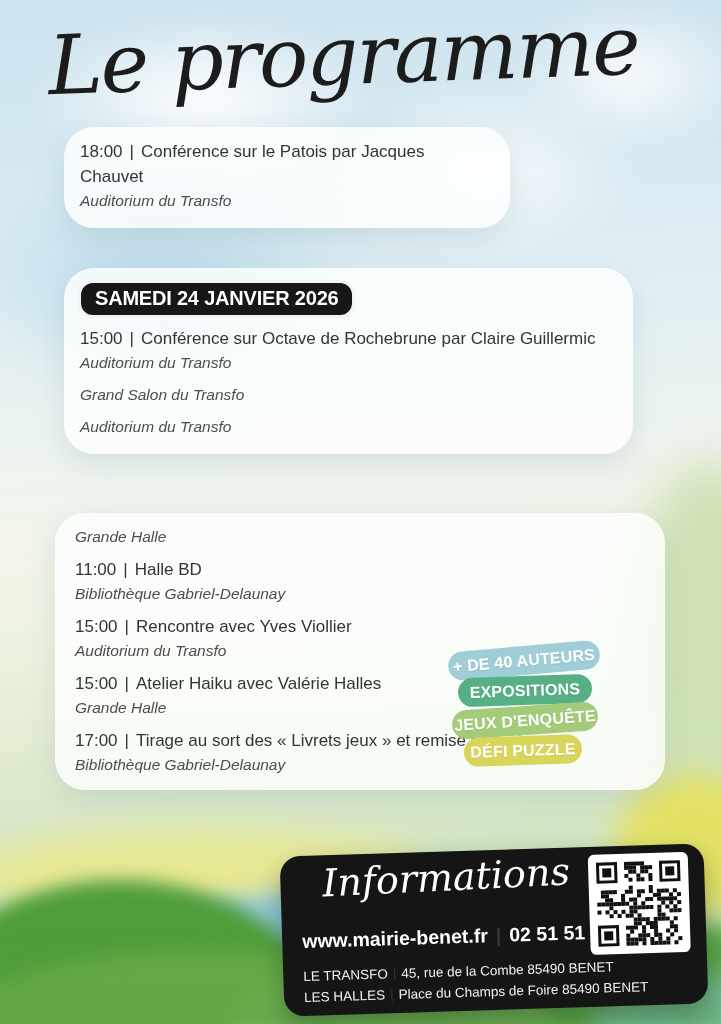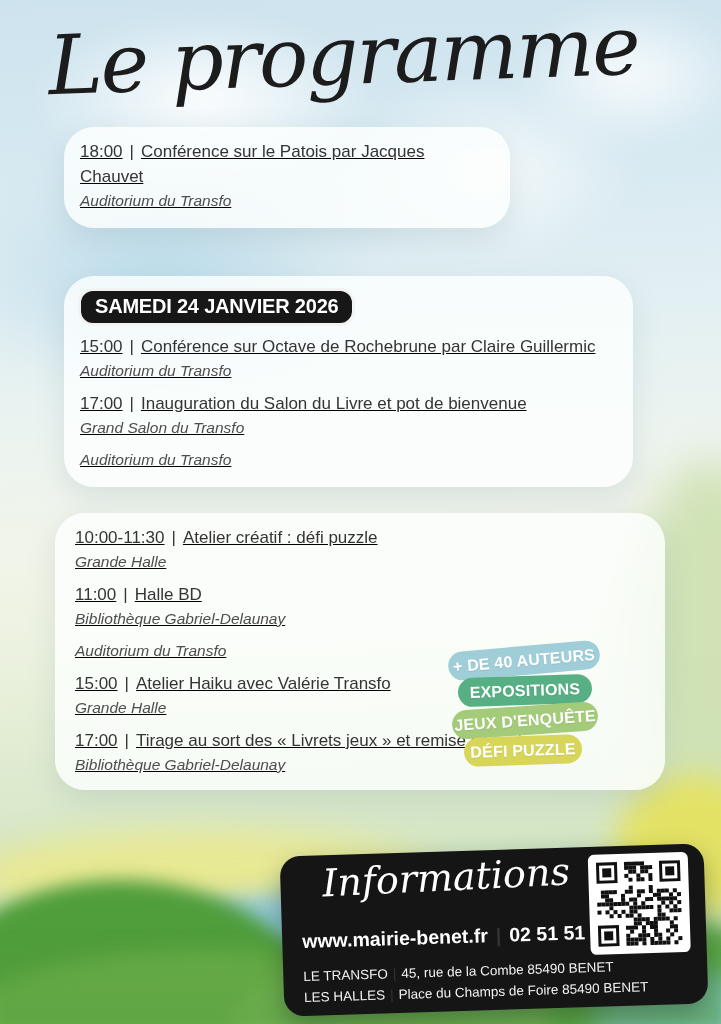--- a/index.html
+++ b/index.html
@@ -55,7 +55,7 @@
     font-weight:700;font-size:20px;letter-spacing:-.2px;font-stretch:condensed;
     white-space:nowrap;
   }
-  .event{margin:0 0 9px 0;text-decoration:underline;}
+  .event{margin:0 0 9px 0;}
   .event:last-child{margin-bottom:2px;}
   .event-line{margin:0;font-size:17px;line-height:25px;color:#343434;}
   .sep{margin:0 7px;color:#343434;}

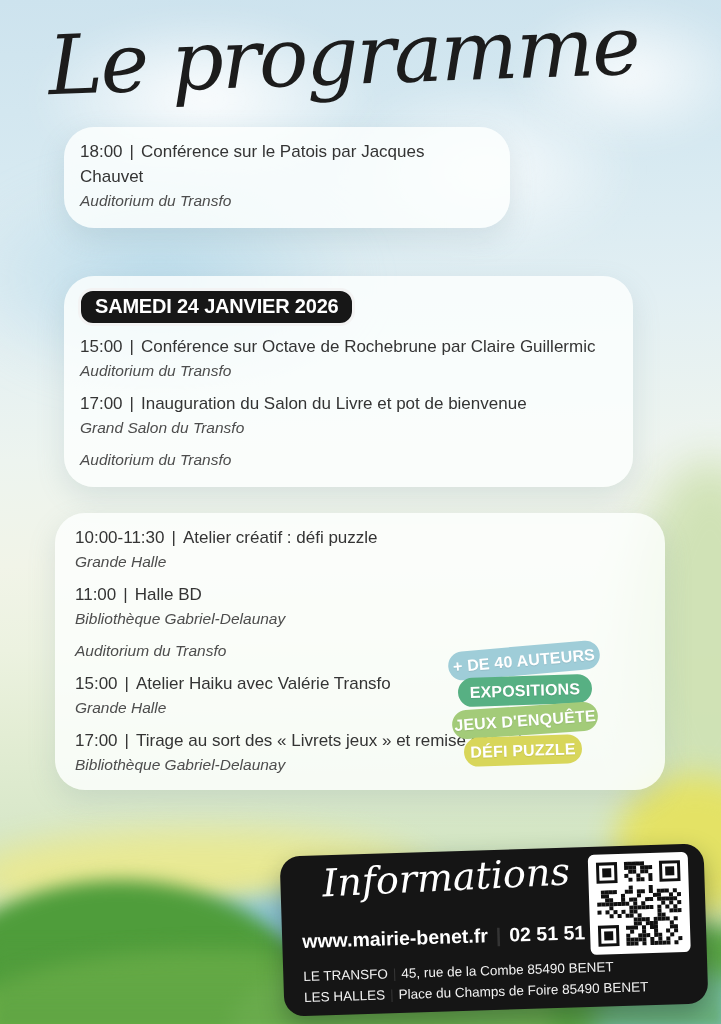--- a/index.html
+++ b/index.html
@@ -45,7 +45,7 @@
     padding:12px 18px 14px 16px;
   }
   .card-friday{left:64px;top:127px;width:446px;}
-  .card-saturday{left:64px;top:276px;width:569px;}
+  .card-saturday{left:64px;top:268px;width:569px;}
   .card-sunday{left:55px;top:513px;width:610px;padding:12px 18px 12px 20px;}
 
   .date-badge{

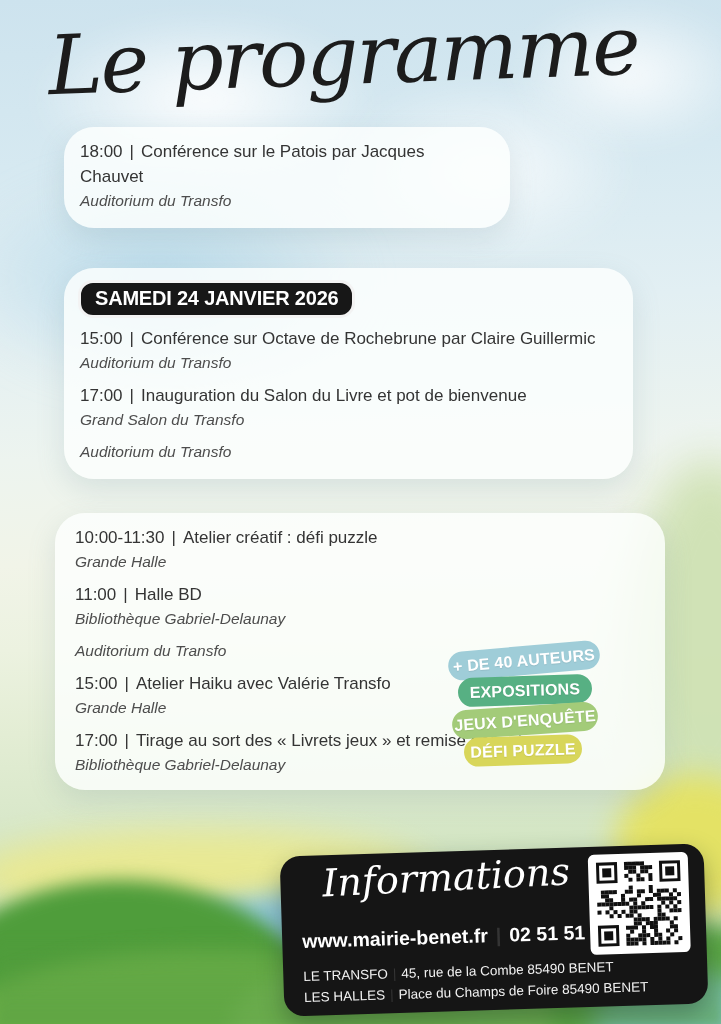--- a/index.html
+++ b/index.html
@@ -137,7 +137,6 @@
       <p class="venue">Auditorium du Transfo</p>
     </div>
     <div class="event">
-      <p class="event-line"><span>17:00</span><span class="sep">|</span><span>Inauguration du Salon du Livre et pot de bienvenue</span></p>
       <p class="venue">Grand Salon du Transfo</p>
     </div>
     <div class="event">

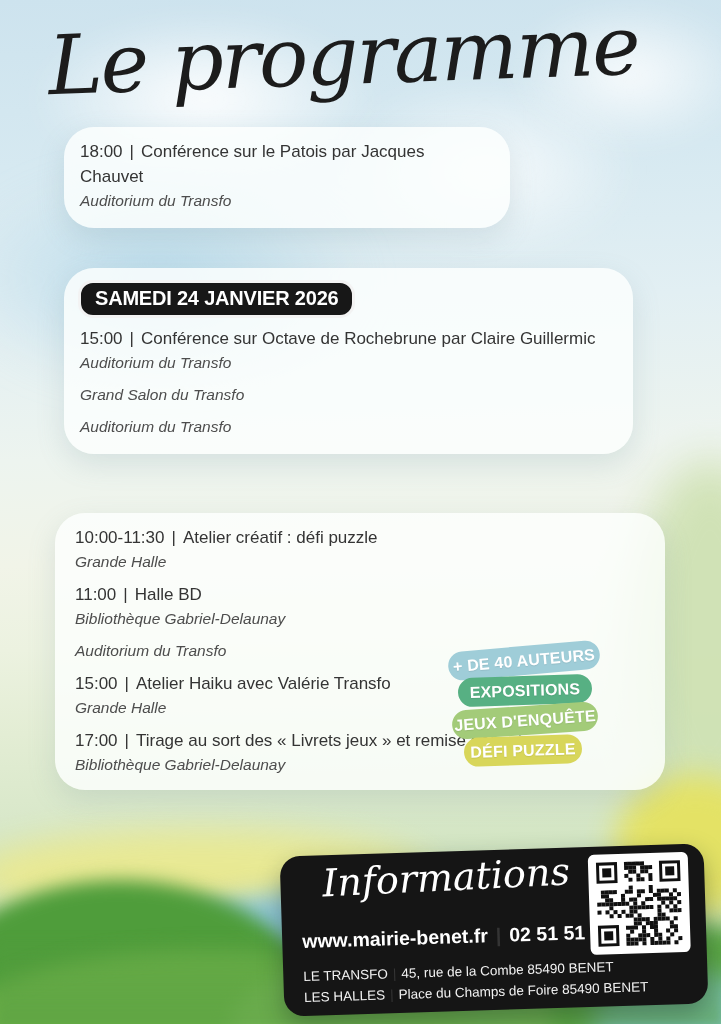--- a/index.html
+++ b/index.html
@@ -146,7 +146,6 @@
 
   <section class="card card-sunday">
     <div class="event">
-      <p class="event-line"><span>10:00-11:30</span><span class="sep">|</span><span>Atelier créatif : défi puzzle</span></p>
       <p class="venue">Grande Halle</p>
     </div>
     <div class="event">

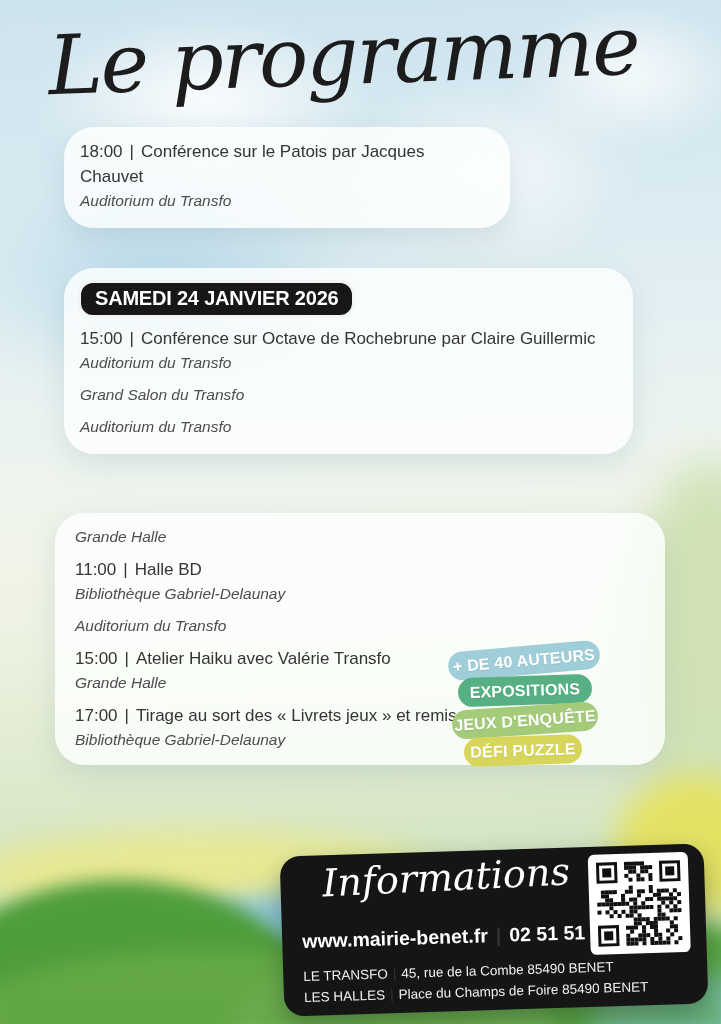--- a/index.html
+++ b/index.html
@@ -153,6 +153,7 @@
       <p class="venue">Bibliothèque Gabriel-Delaunay</p>
     </div>
     <div class="event">
+      <p class="event-line"><span>15:00</span><span class="sep">|</span><span>Rencontre avec Yves Viollier</span></p>
       <p class="venue">Auditorium du Transfo</p>
     </div>
     <div class="event">

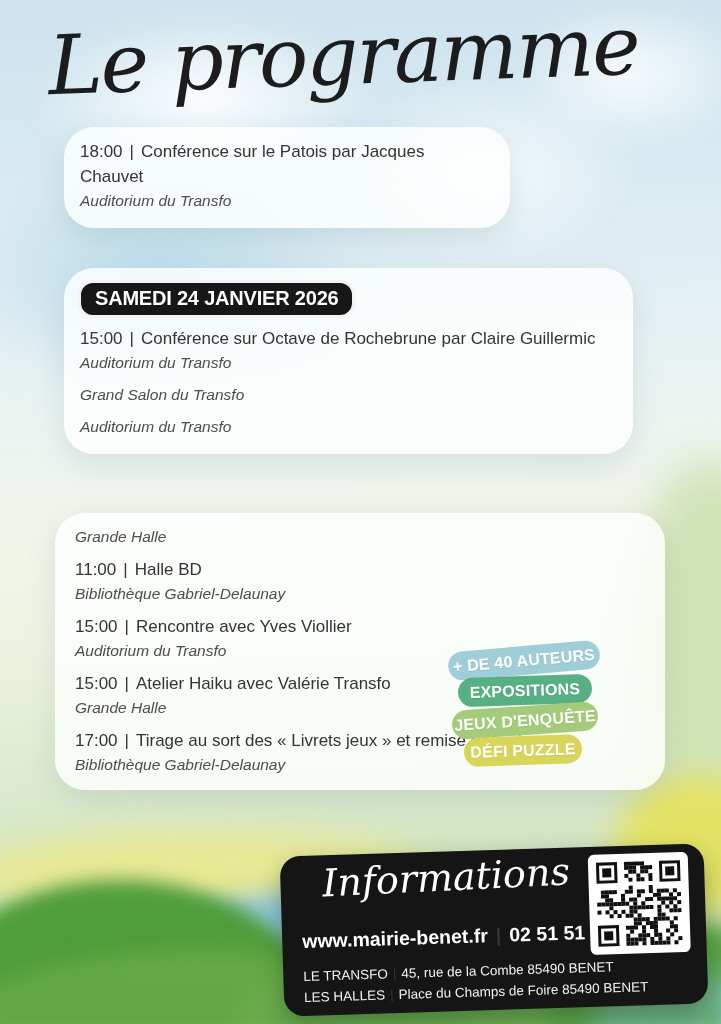--- a/index.html
+++ b/index.html
@@ -157,7 +157,7 @@
       <p class="venue">Auditorium du Transfo</p>
     </div>
     <div class="event">
-      <p class="event-line"><span>15:00</span><span class="sep">|</span><span>Atelier Haiku avec Valérie Transfo</span></p>
+      <p class="event-line"><span>15:00</span><span class="sep">|</span><span>Atelier Haiku avec Valérie Halles</span></p>
       <p class="venue">Grande Halle</p>
     </div>
     <div class="event">

